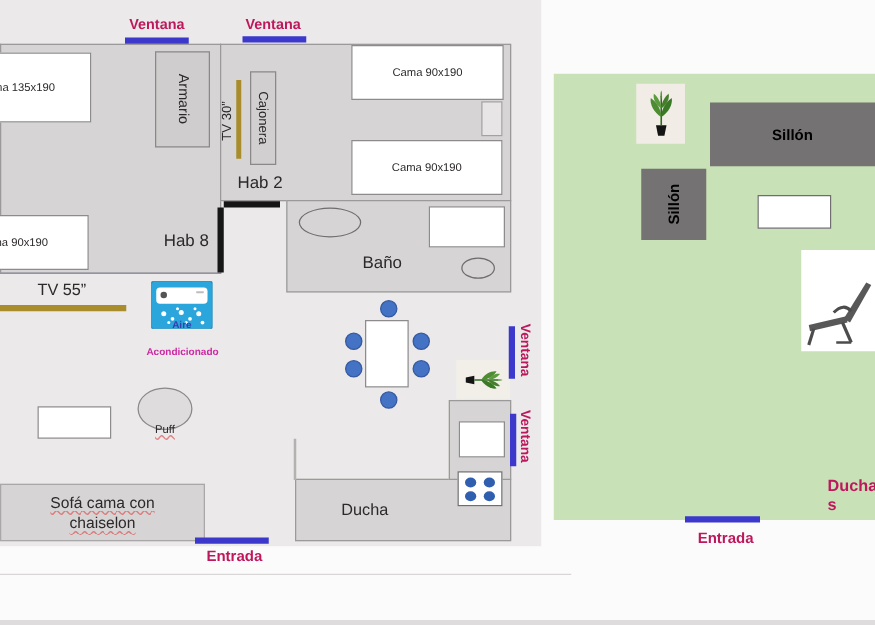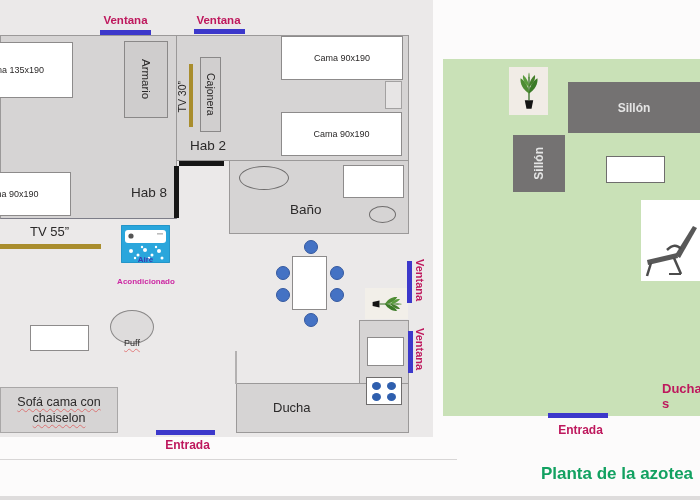--- a/index.html
+++ b/index.html
@@ -20,7 +20,7 @@
   .spell{text-decoration:underline;text-decoration-style:wavy;
          text-decoration-color:rgba(222,64,64,.6);text-decoration-thickness:1px;text-underline-offset:2px;}
   .title{font-weight:bold;font-size:17px;}
-  .darkbox{background:#747272;color:#e5e5e5;}
+  .darkbox{background:#747272;color:#000000;}
 </style>
 </head>
 <body>

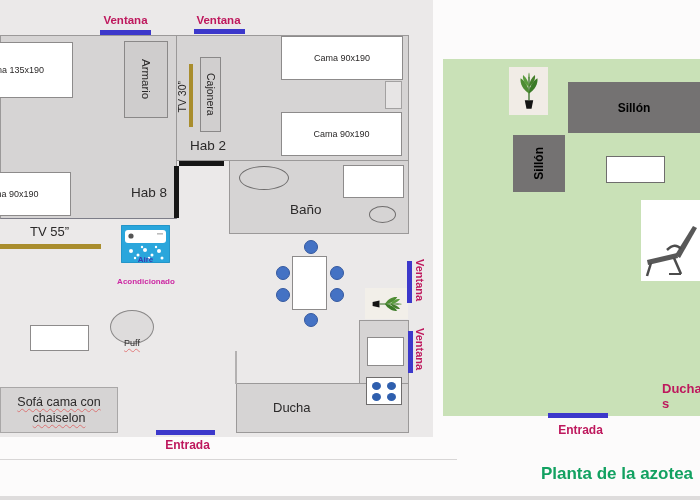--- a/index.html
+++ b/index.html
@@ -36,7 +36,7 @@
   <div class="abs room" style="left:359px;top:320px;width:50px;height:64px;"></div>
   <div class="abs" style="left:235px;top:351px;width:2px;height:33px;background:#b3b1b1;"></div>
 
-  <div class="abs room center" style="left:0;top:387px;width:118px;height:46px;border-color:#a9a7a7;">
+  <div class="abs room center" style="left:0;top:387px;width:164px;height:46px;border-color:#a9a7a7;">
     <div class="lbl" style="font-size:12.5px;line-height:1.3;">
       <div class="spell">Sofá cama con</div>
       <div class="spell">chaiselon</div>

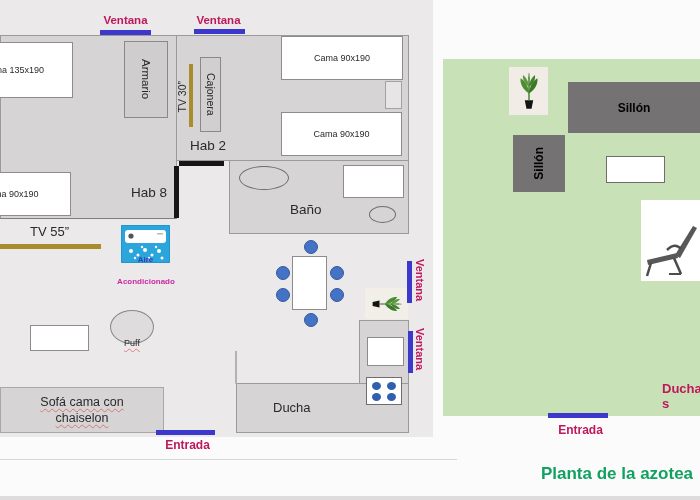--- a/index.html
+++ b/index.html
@@ -204,9 +204,6 @@
     <span style="font-size:12px;">Entrada</span>
   </div>
 
-  <div class="abs title center" style="left:533px;top:463px;width:168px;height:21px;color:#12a161;">
-    <span>Planta de la azotea</span>
-  </div>
 
   <div class="abs" style="left:0;top:496px;width:700px;height:4px;background:#dedcdc;"></div>
 </div>

